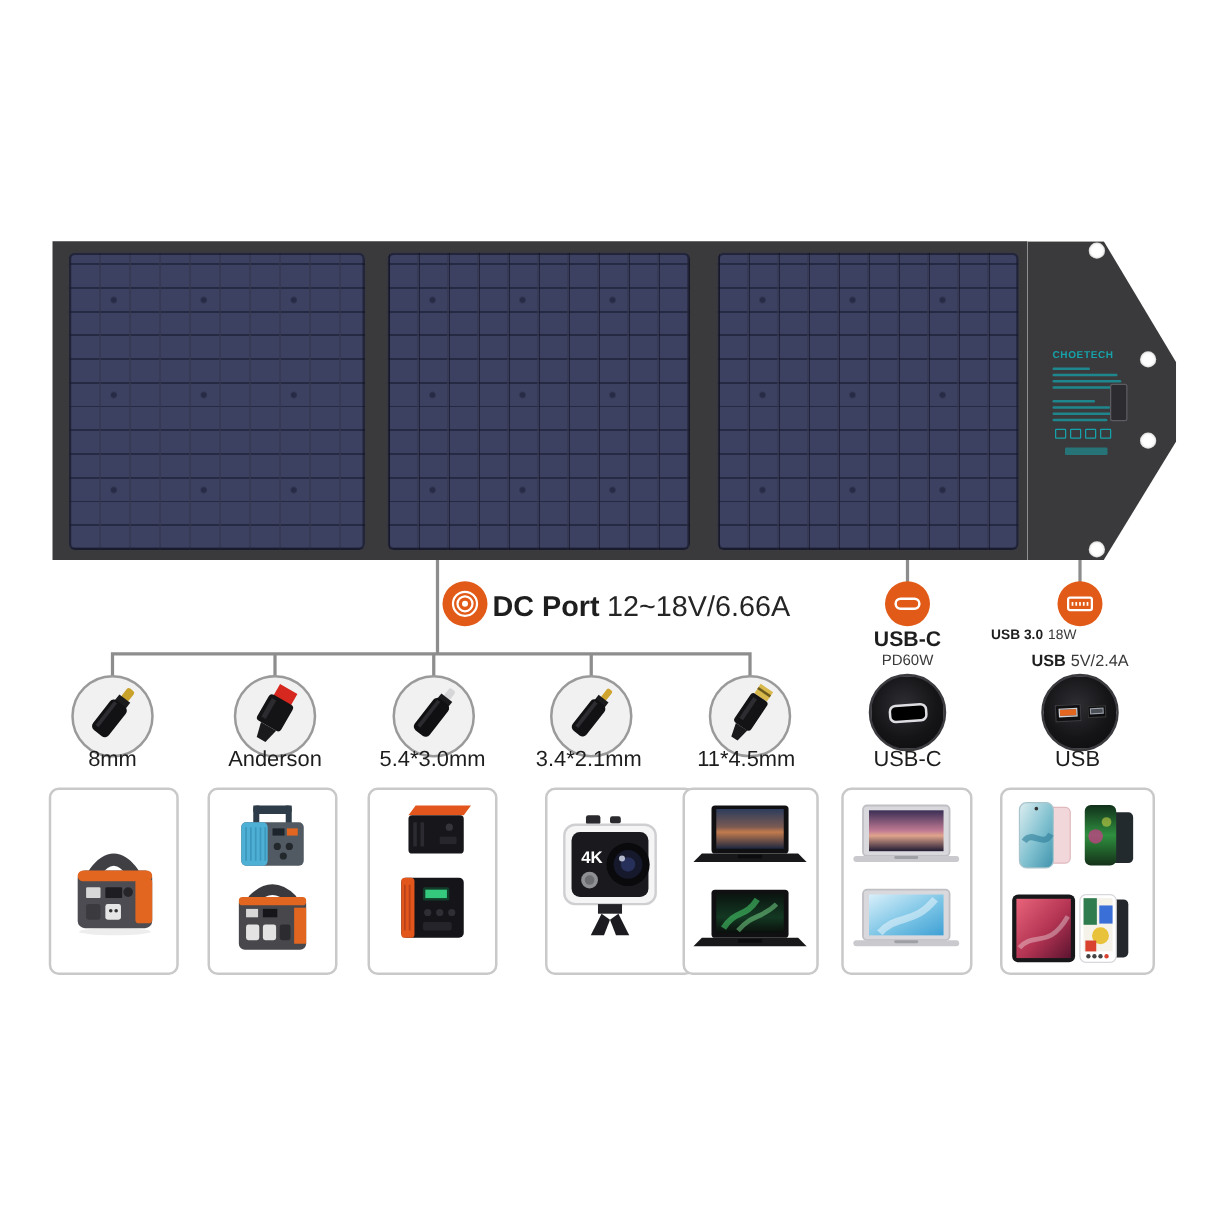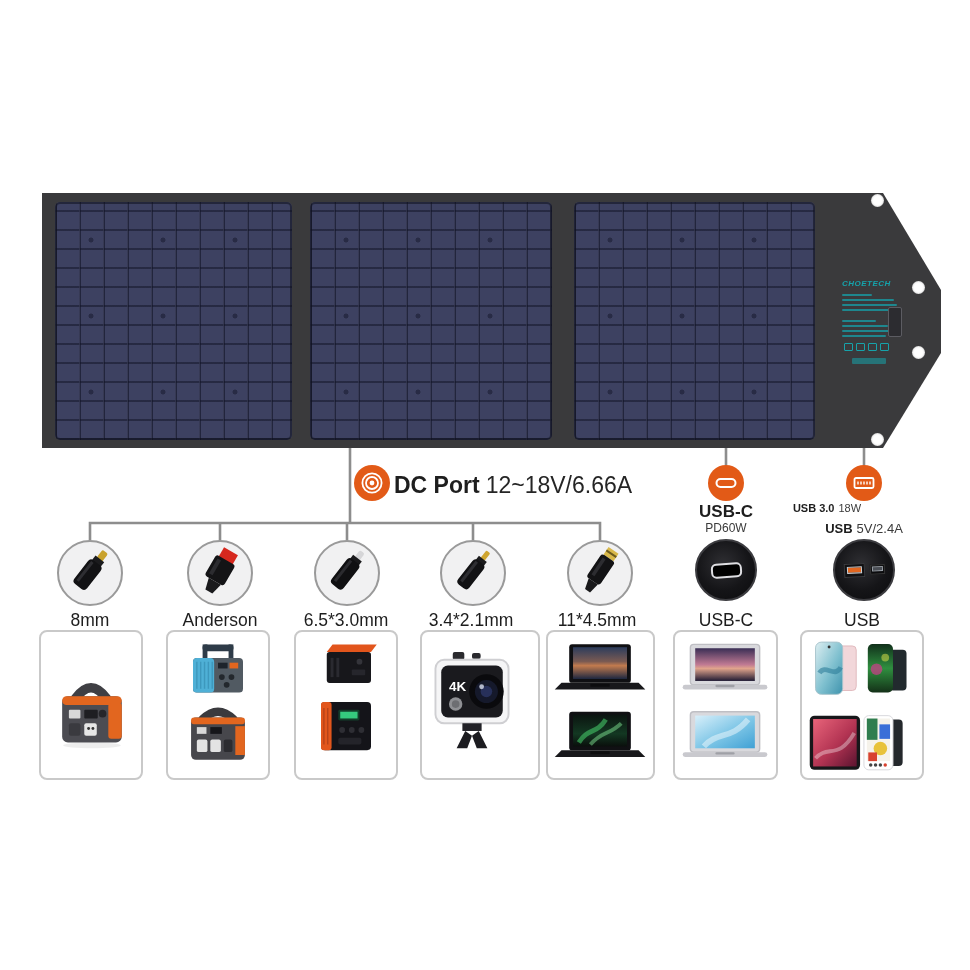--- a/index.html
+++ b/index.html
@@ -7,7 +7,7 @@
          font-family:"Liberation Sans",sans-serif;color:#252525;}
 
   
-  .panel{position:absolute;left:42px;top:193px;width:899px;height:306px;font-style:italic;}
+  .panel{position:absolute;left:42px;top:193px;width:899px;height:306px;}
   .panel-body{position:absolute;left:0;top:0;width:780px;height:255px;background:#3a3a3c;}
   .panel-flap{position:absolute;left:780px;top:0;width:119px;height:255px;background:#3a3a3c;
               clip-path:polygon(0 0,61px 0,119px 97px,119px 160px,61px 255px,0 255px);}

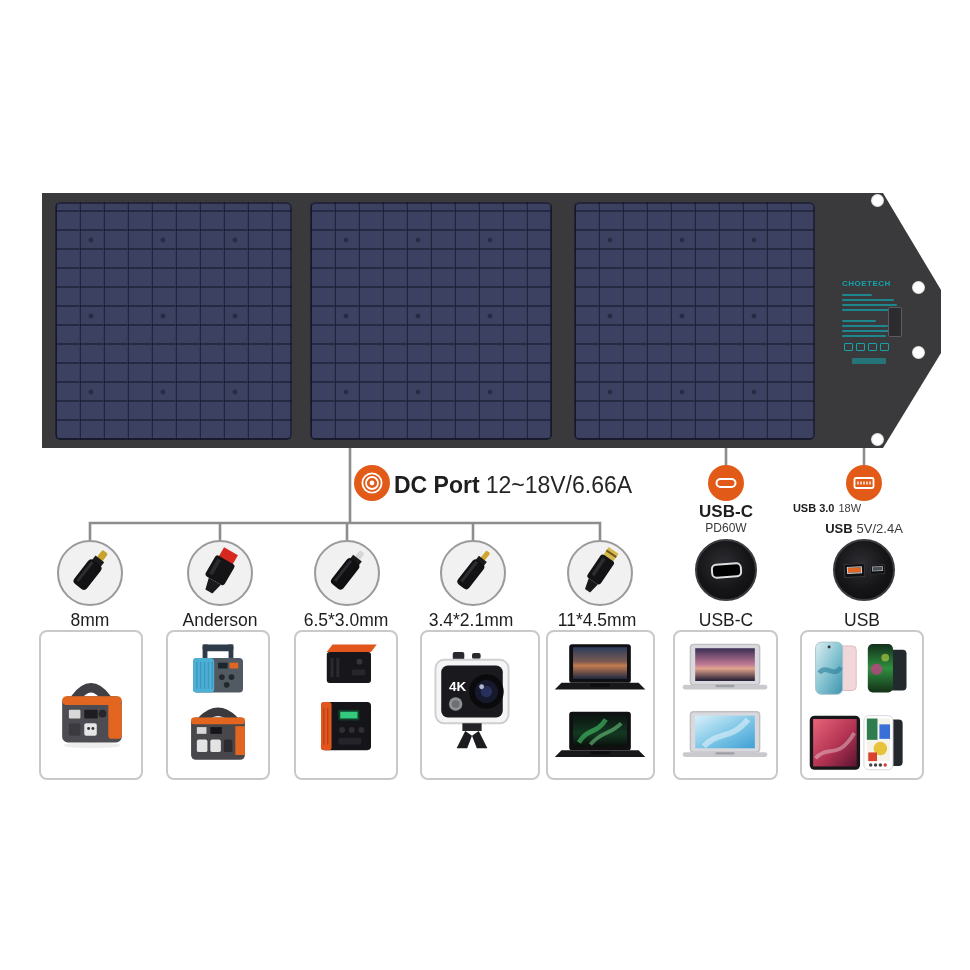--- a/index.html
+++ b/index.html
@@ -57,7 +57,7 @@
   .usb-a-sm i{display:block;width:9px;height:3px;background:#4a4e55;outline:1px solid #9aa0a8;}
 
   
-  .row-lbl{position:absolute;top:610px;font-size:17.5px;color:#1d1d1d;text-align:center;width:140px;}
+  .row-lbl{position:absolute;top:597px;font-size:17.5px;color:#1d1d1d;text-align:center;width:140px;}
   .dev-box{position:absolute;top:630px;height:150px;background:#fff;border:2px solid #c9c9c9;
            border-radius:8px;box-sizing:border-box;overflow:hidden;}
   .dev-box svg{display:block;}

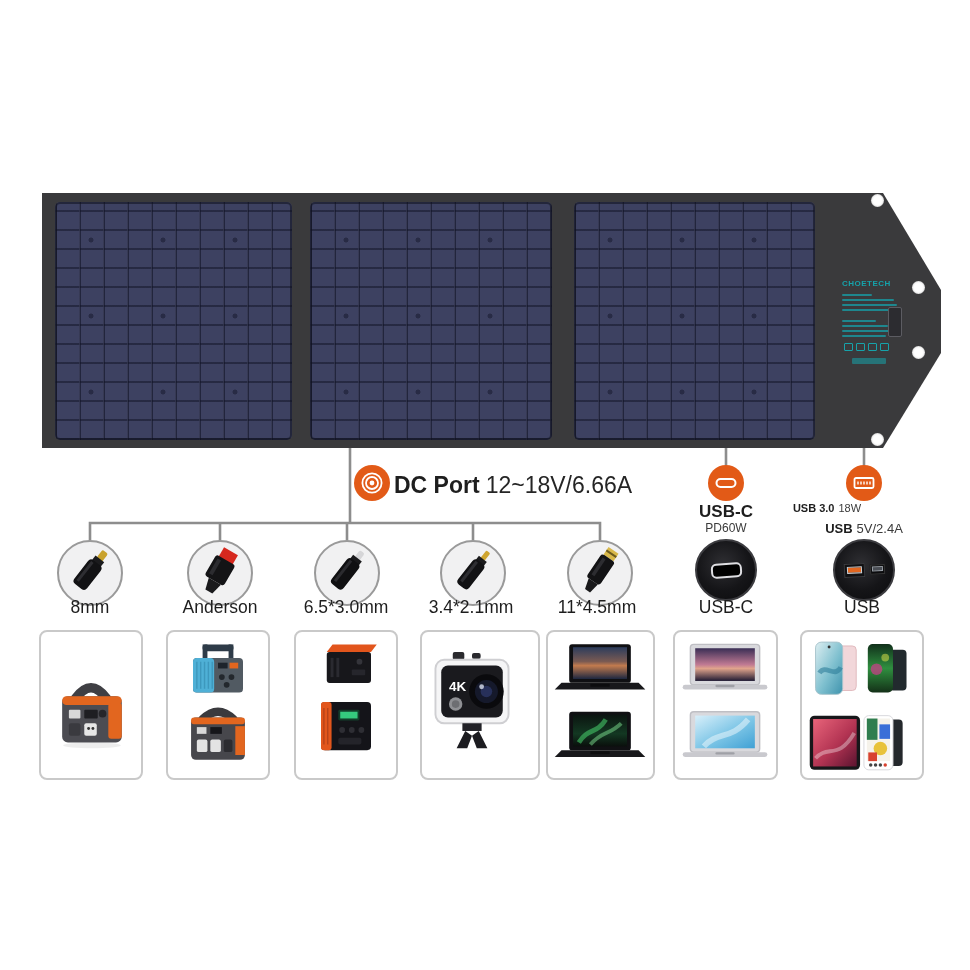--- a/index.html
+++ b/index.html
@@ -254,7 +254,7 @@
 
   <div class="row-lbl" style="left:20px">8mm</div>
   <div class="row-lbl" style="left:150px">Anderson</div>
-  <div class="row-lbl" style="left:276px">6.5*3.0mm</div>
+  <div class="row-lbl" style="left:276px">5.4*3.0mm</div>
   <div class="row-lbl" style="left:401px">3.4*2.1mm</div>
   <div class="row-lbl" style="left:527px">11*4.5mm</div>
   <div class="row-lbl" style="left:656px">USB-C</div>

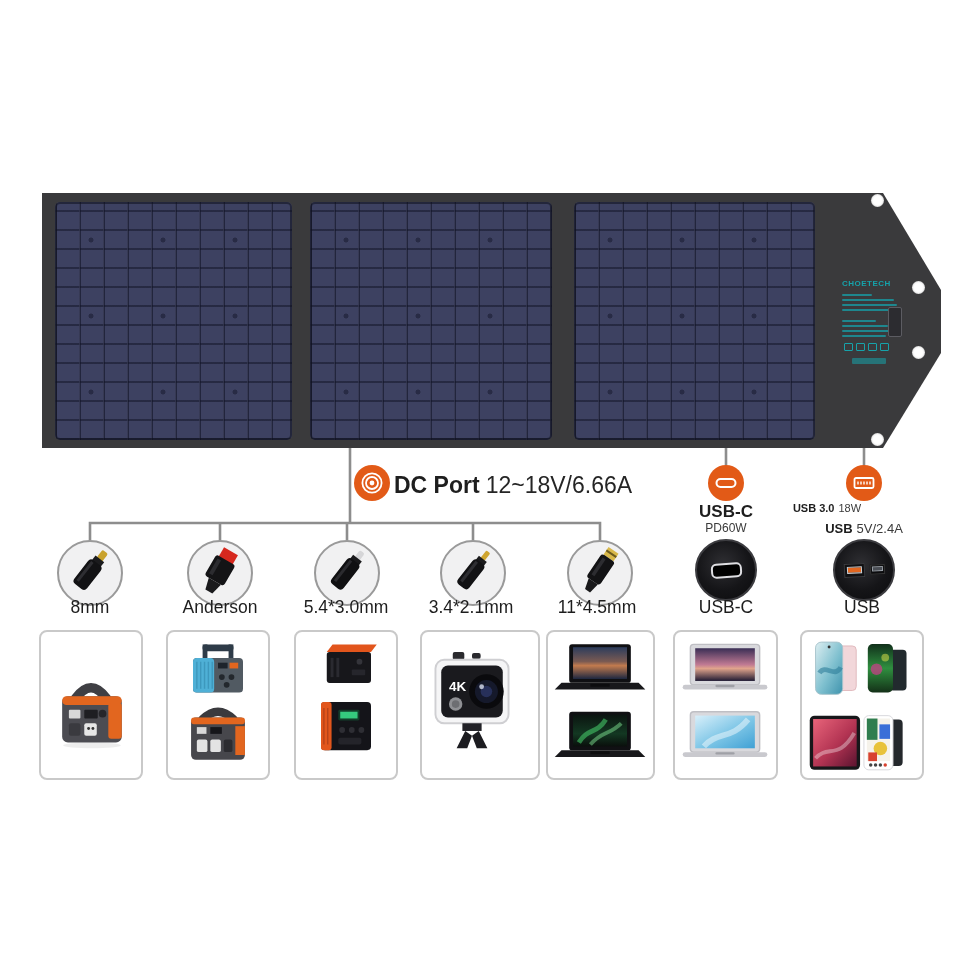--- a/index.html
+++ b/index.html
@@ -332,7 +332,7 @@
     </svg>
   </div>
 
-  <div class="dev-box" style="left:420px;width:120px">
+  <div class="dev-box" style="left:436px;width:120px">
     <svg width="100" height="146" viewBox="0 0 104 150">
       <g transform="translate(0,10)">
         <rect x="32" y="10" width="12" height="8" rx="2" fill="#2a2a2e"></rect>

